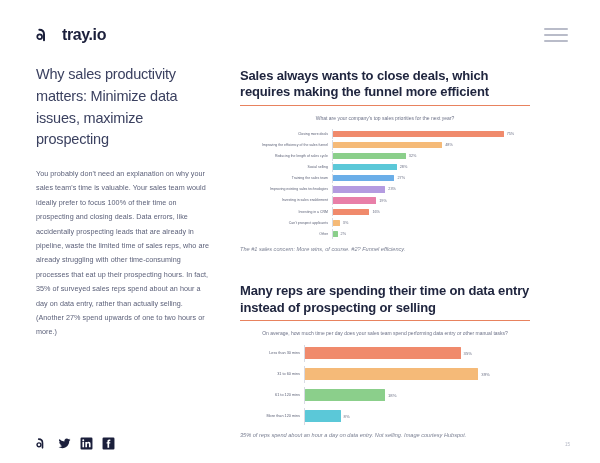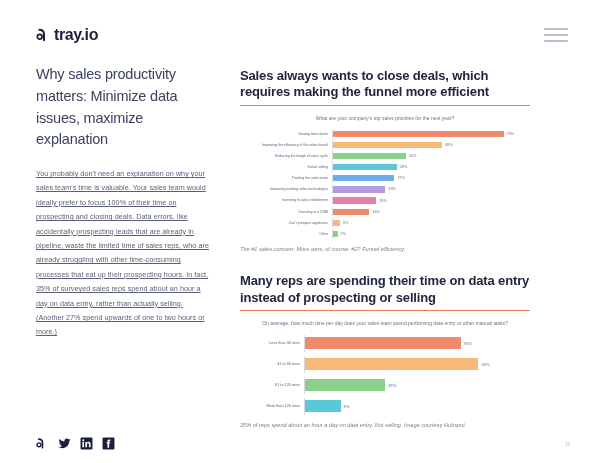--- a/index.html
+++ b/index.html
@@ -13,7 +13,7 @@
   .page{position:absolute;inset:0;background:#fff;}
 
   
-  .logo{position:absolute;left:36px;top:26px;display:flex;align-items:center;gap:2px;}
+  .logo{position:absolute;left:36px;top:26px;display:flex;align-items:center;gap:10px;}
   .logo-mark{width:16px;height:16px;position:relative;}
   .logo-text{font-size:16px;font-weight:700;letter-spacing:-0.4px;color:#1b1f3b;}
   .hamburger{position:absolute;right:32px;top:28px;width:24px;display:flex;flex-direction:column;gap:4px;cursor:pointer;}

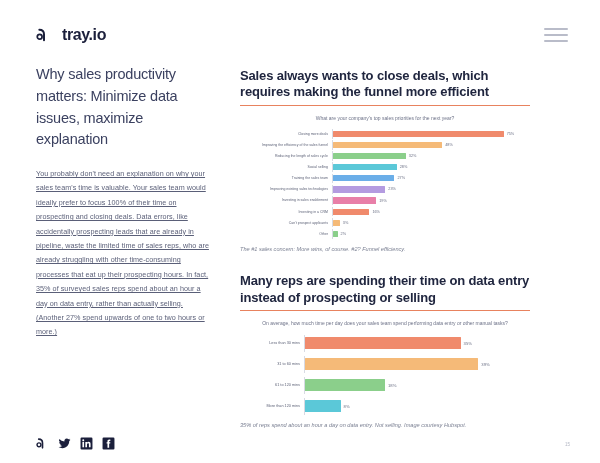--- a/index.html
+++ b/index.html
@@ -90,7 +90,7 @@
   </div>
 
   <div class="left-col">
-    <h1 class="headline">Why sales productivity matters: Minimize data issues, maximize explanation</h1>
+    <h1 class="headline">Why sales productivity matters: Minimize data issues, maximize prospecting</h1>
     <p class="body-copy">You probably don't need an explanation on why your sales team's time is valuable. Your sales team would ideally prefer to focus 100% of their time on prospecting and closing deals. Data errors, like accidentally prospecting leads that are already in pipeline, waste the limited time of sales reps, who are already struggling with other time-consuming processes that eat up their prospecting hours. In fact, 35% of surveyed sales reps spend about an hour a day on data entry, rather than actually selling. (Another 27% spend upwards of one to two hours or more.)</p>
   </div>
 

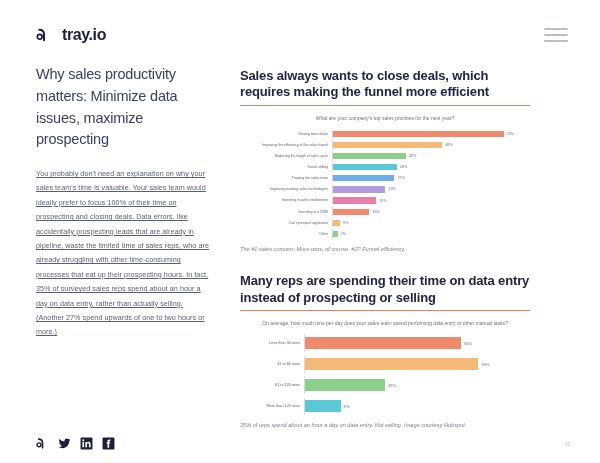--- a/index.html
+++ b/index.html
@@ -25,7 +25,7 @@
     font-size:14.5px;line-height:1.5;font-weight:400;color:#3b4160;
     letter-spacing:-0.2px;margin:0 0 16px 0;
   }
-  .body-copy{font-size:7.2px;line-height:2.0;color:#5a5f78;margin:0 0 12px 0;letter-spacing:0.05px;text-decoration:underline;}
+  .body-copy{font-size:7.2px;line-height:2.0;color:#5a5f78;margin:0 0 12px 0;letter-spacing:0.05px;}
   .body-copy:last-child{margin-bottom:0;}
 
   

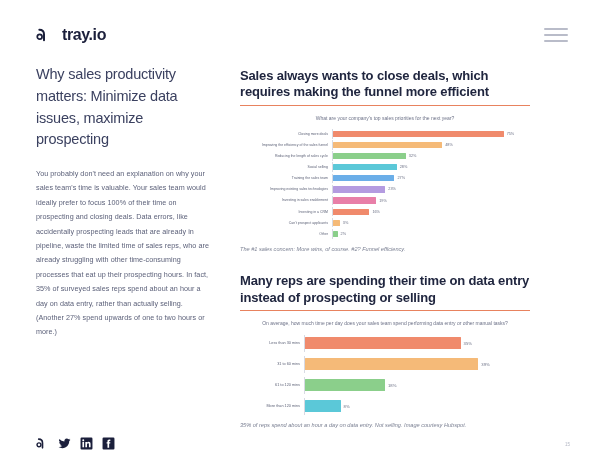--- a/index.html
+++ b/index.html
@@ -175,7 +175,7 @@
       <p class="caption">The #1 sales concern: More wins, of course. #2? Funnel efficiency.</p>
     </div>
 
-    <div class="sec" style="margin-top:20px;">
+    <div class="sec" style="margin-top:30px;">
       <h2 class="sec-title">Many reps are spending their time on data entry instead of prospecting or selling</h2>
       <div class="rule"></div>
       <div class="chart-sub">On average, how much time per day does your sales team spend performing data entry or other manual tasks?</div>

